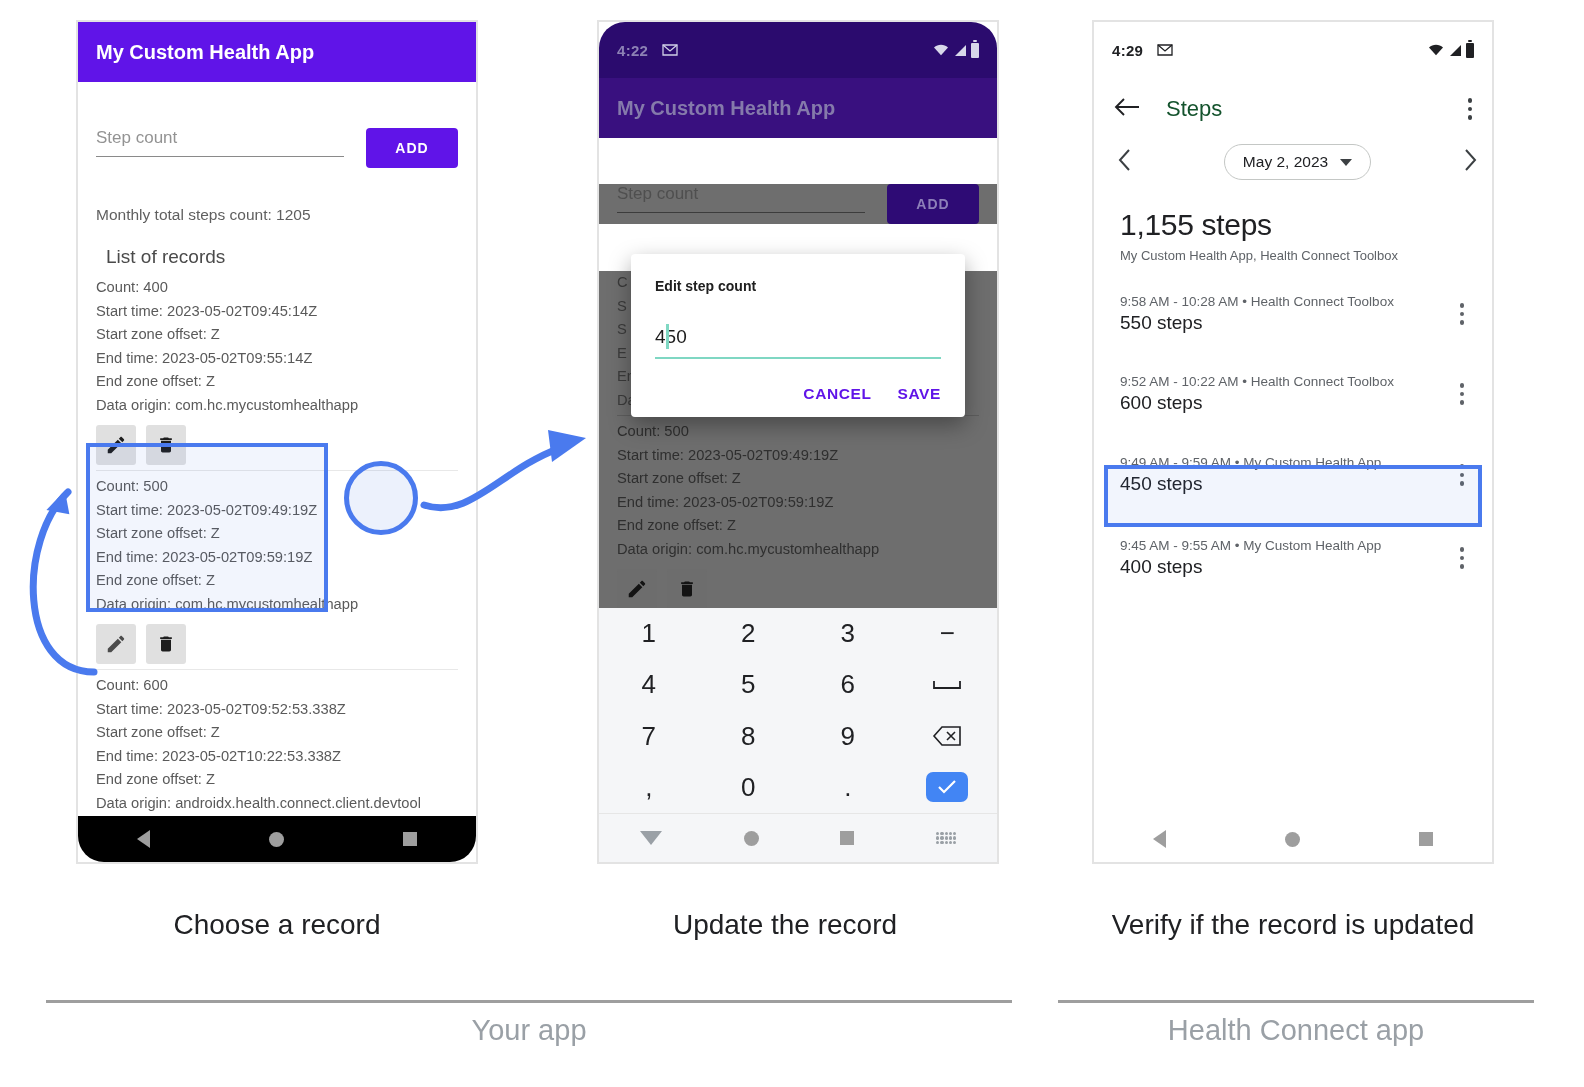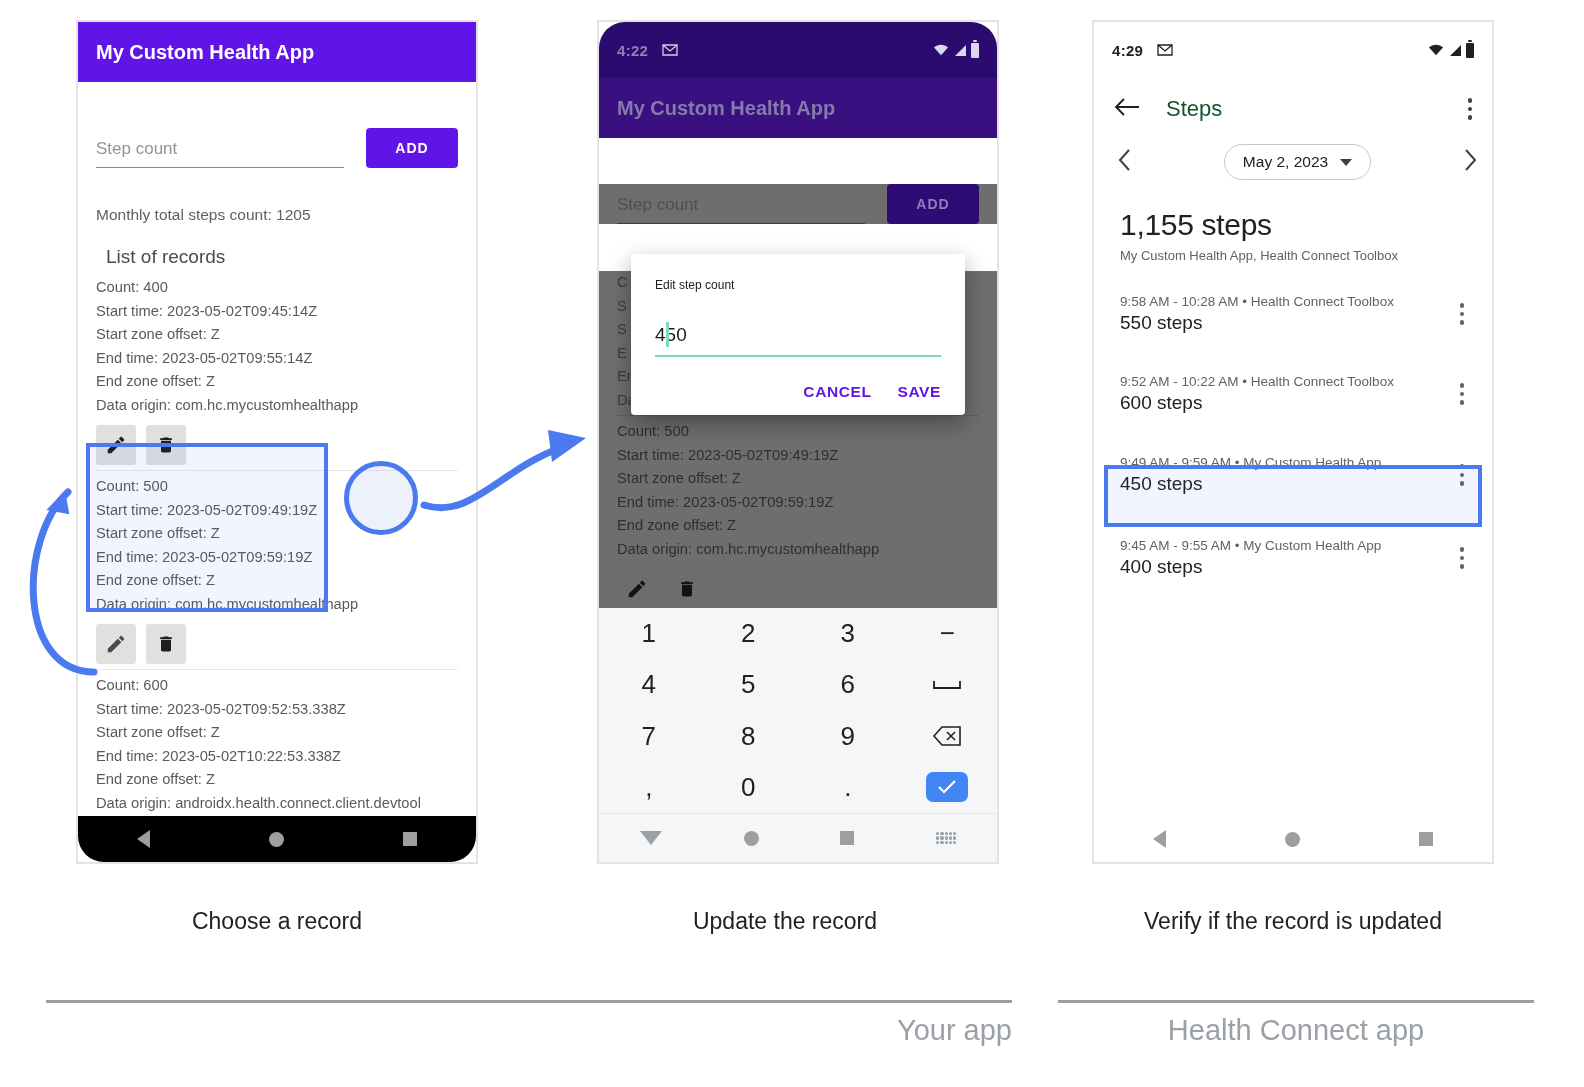--- a/index.html
+++ b/index.html
@@ -57,7 +57,7 @@
 
   
   .appbody{padding:0 18px;box-sizing:border-box;}
-  .inputrow{display:flex;align-items:flex-end;margin-top:46px;}
+  .inputrow{display:flex;margin-top:46px;}
   .tf{flex:1;margin-right:22px;}
   .tf-label{font-size:17px;color:#939393;padding-bottom:8px;}
   .tf-line{height:1px;background:#8a8a8a;}

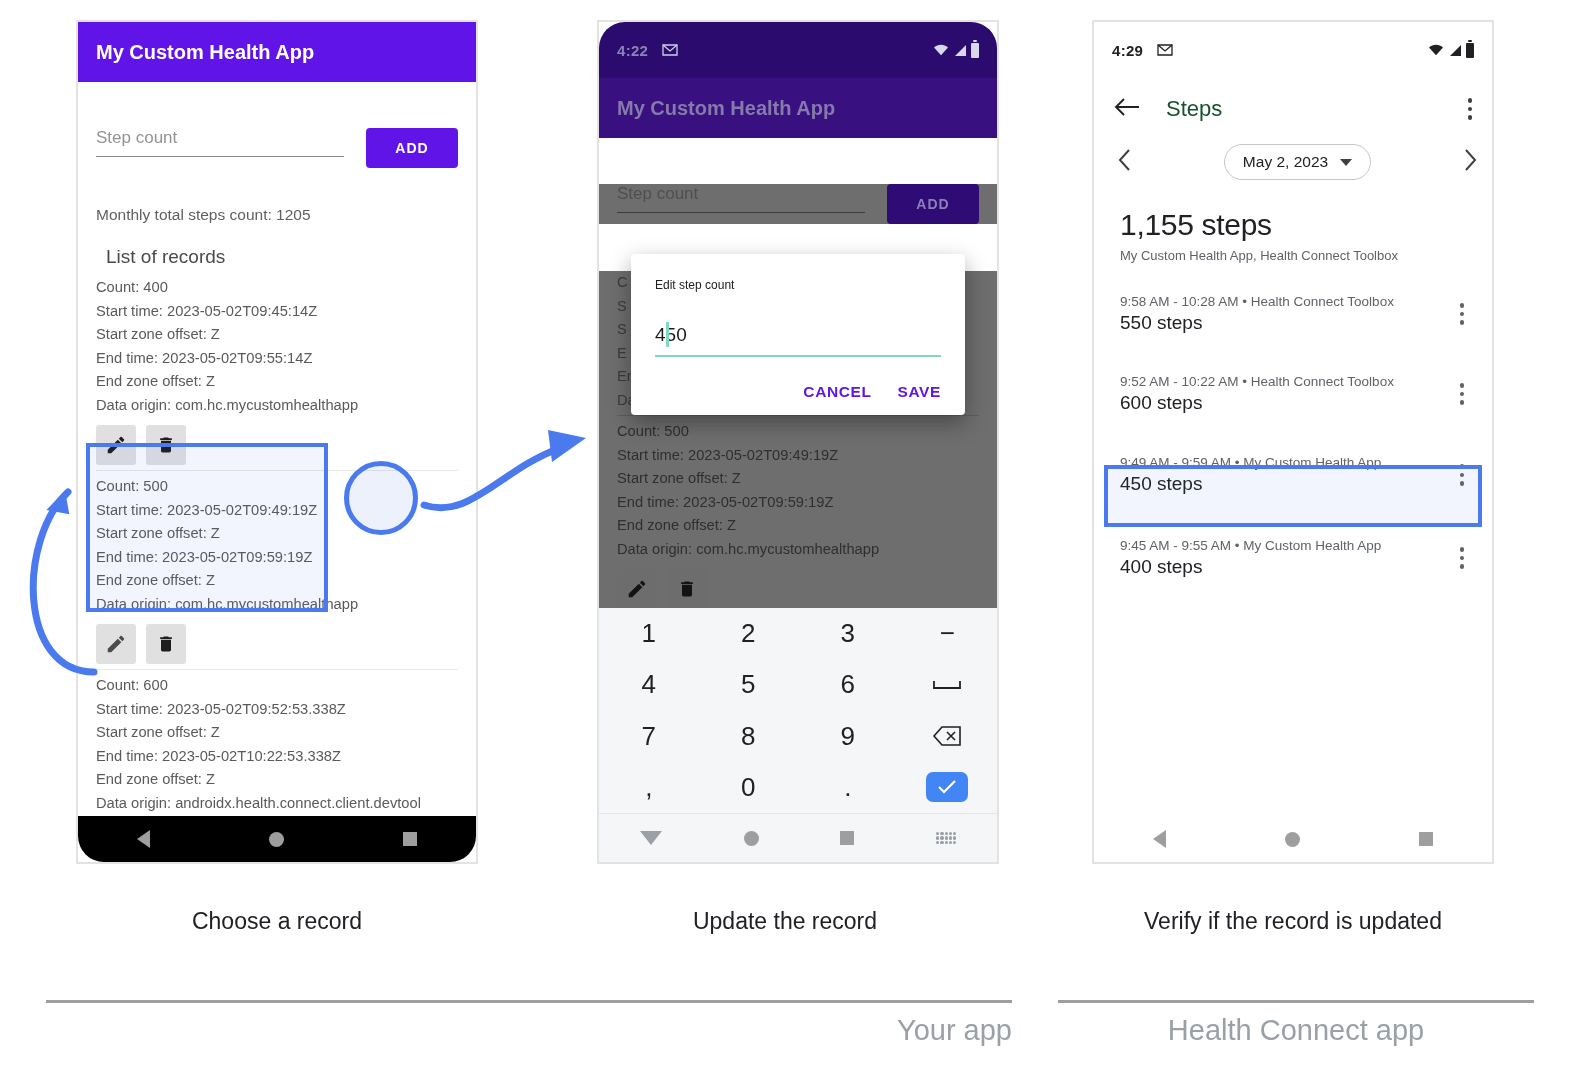--- a/index.html
+++ b/index.html
@@ -106,7 +106,7 @@
     padding:24px 24px 14px 24px;box-sizing:border-box;
     box-shadow:0 8px 22px rgba(0,0,0,.35);
   }
-  .dlg-title{font-size:12px;font-weight:normal;color:#202020;}
+  .dlg-title{font-size:14px;font-weight:bold;color:#202020;}
   .dlg-field{margin-top:32px;position:relative;}
   .dlg-value{font-size:19px;color:#1c1c1c;position:relative;display:inline-block;}
   .caret{position:absolute;left:11px;top:-2px;width:2.5px;height:25px;background:#80d8c3;}

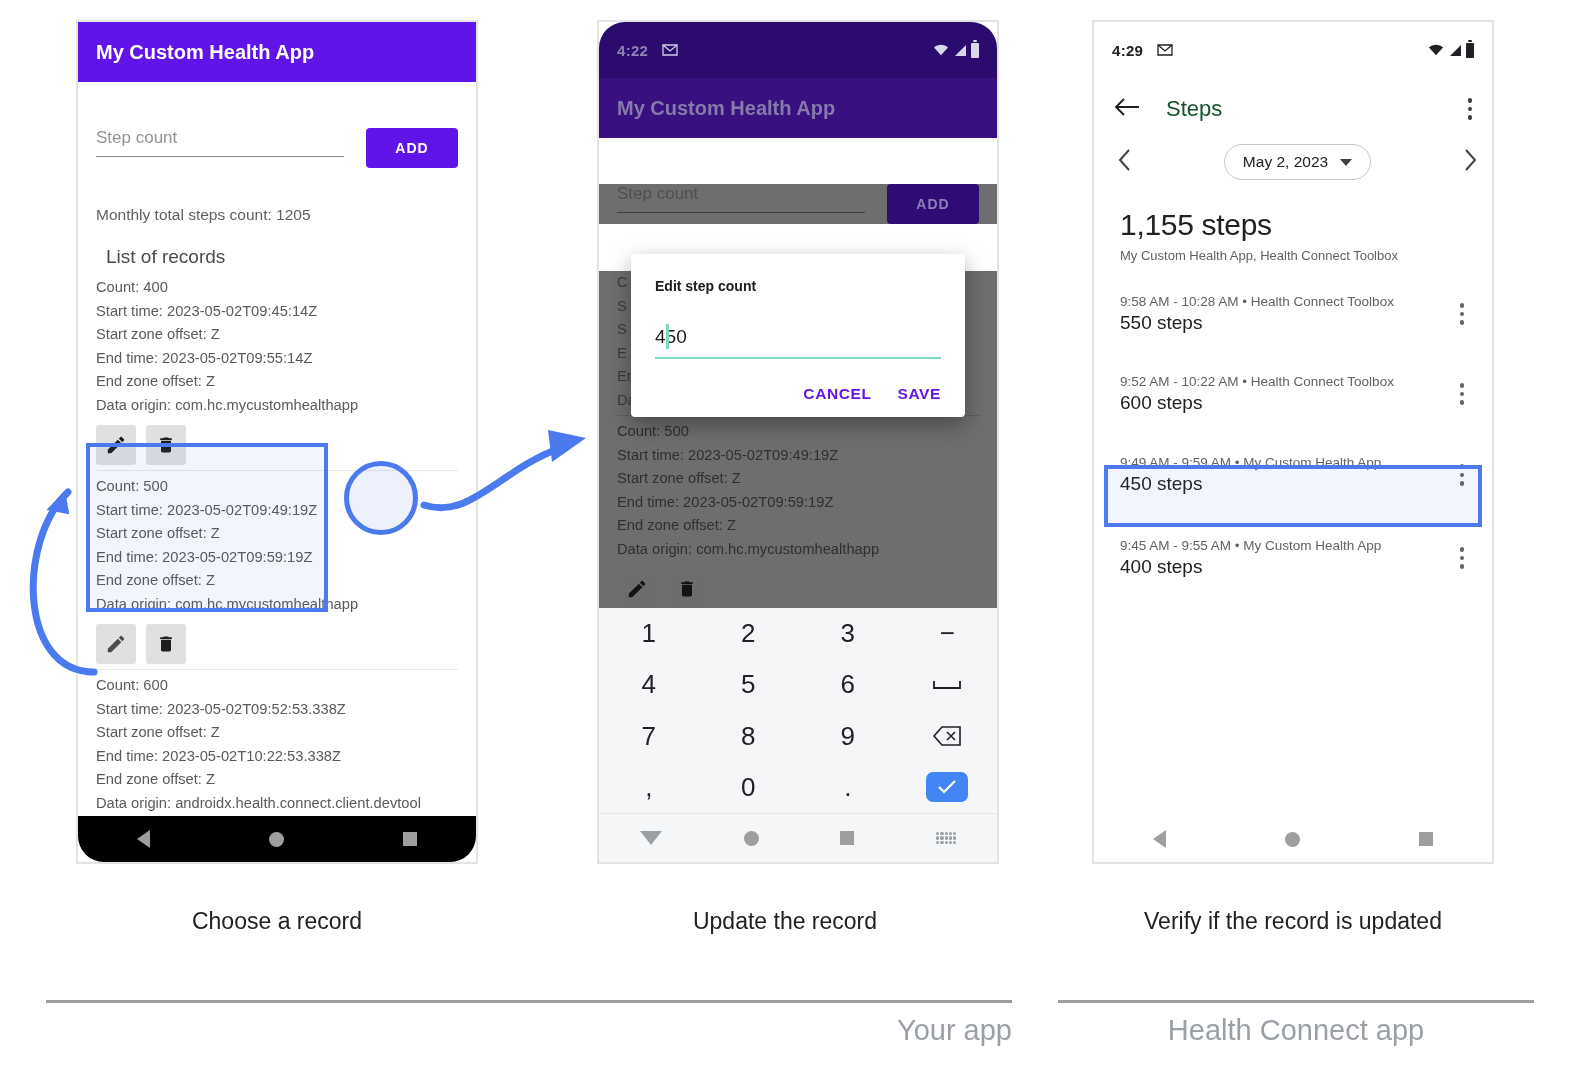--- a/index.html
+++ b/index.html
@@ -165,7 +165,7 @@
   svg.overlay{position:absolute;left:0;top:0;width:1584px;height:1087px;pointer-events:none;}
 
   
-  .caption{position:absolute;text-align:center;font-size:23px;color:#202124;line-height:1.42;}
+  .caption{position:absolute;text-align:center;font-size:28px;color:#202124;line-height:1.42;}
   .rule{position:absolute;height:3px;background:#9e9e9e;}
   .footlabel{position:absolute;text-align:center;font-size:29px;color:#9aa0a6;}
 </style>

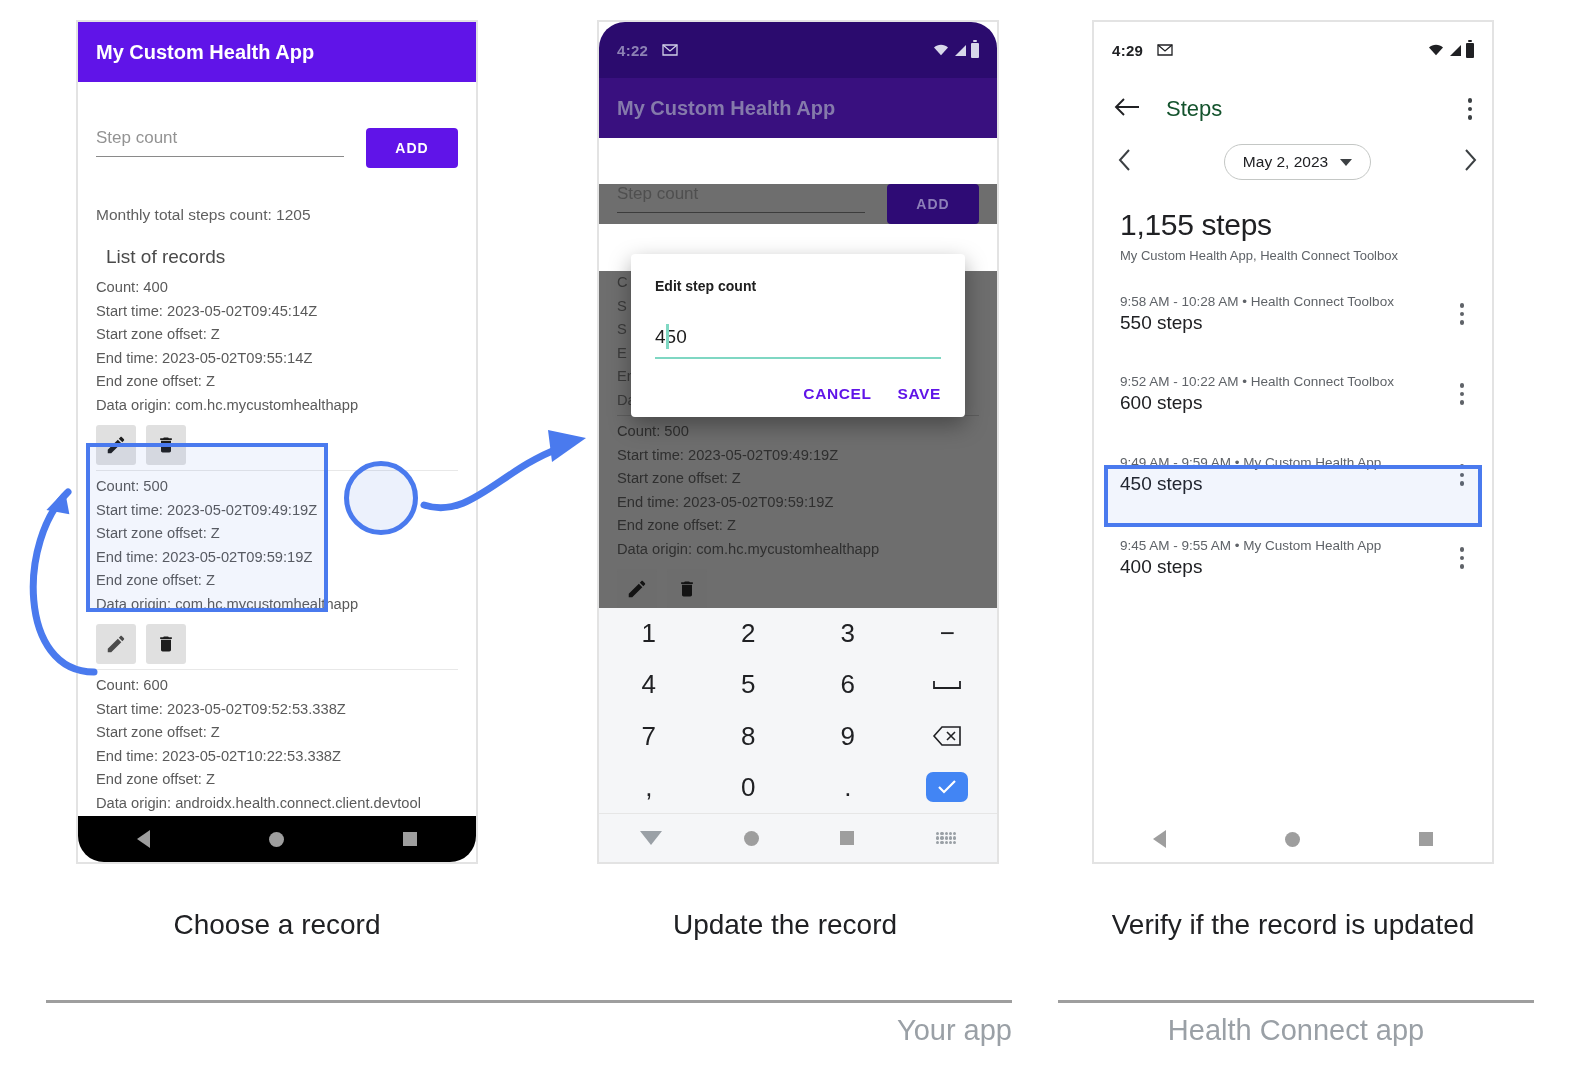--- a/index.html
+++ b/index.html
@@ -552,7 +552,7 @@
   <div class="rule" style="left:46px;top:1000px;width:966px;"></div>
   <div class="rule" style="left:1058px;top:1000px;width:476px;"></div>
 
-  <div class="footlabel" style="left:46px;top:1014px;width:966px;text-align:right;">Your app</div>
+  <div class="footlabel" style="left:46px;top:1014px;width:966px;">Your app</div>
   <div class="footlabel" style="left:1058px;top:1014px;width:476px;">Health Connect app</div>
 
 </div>

